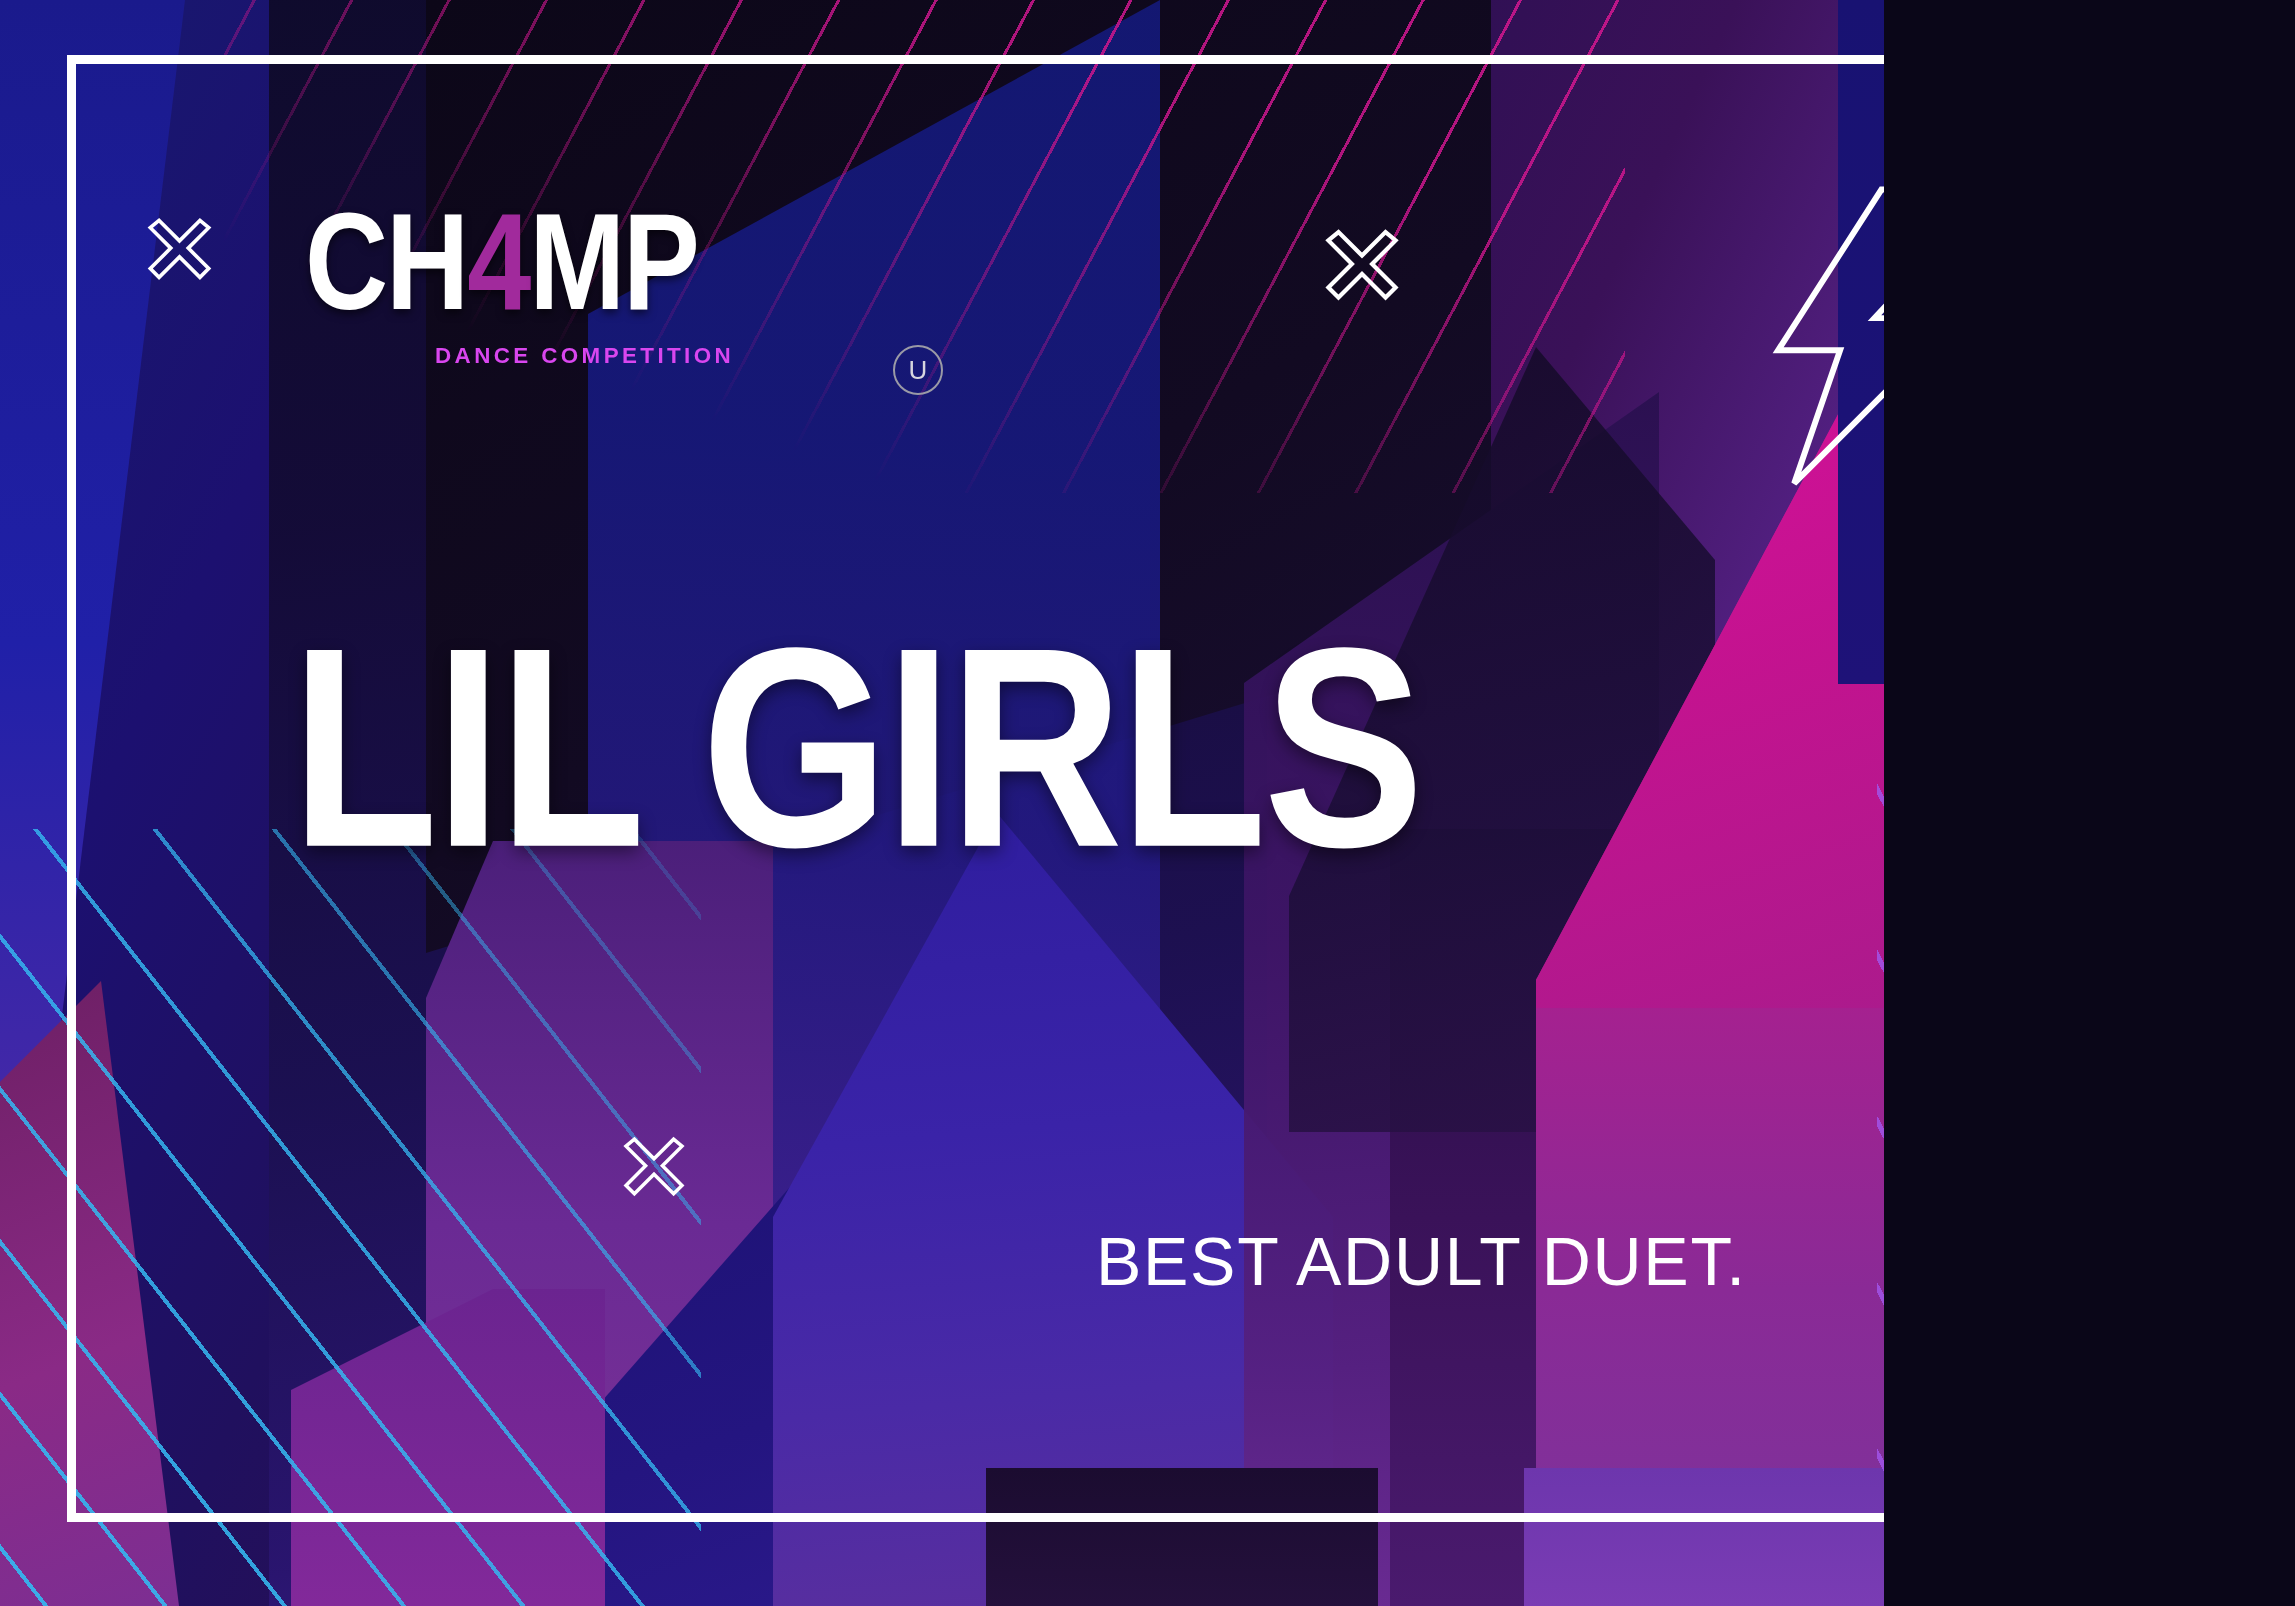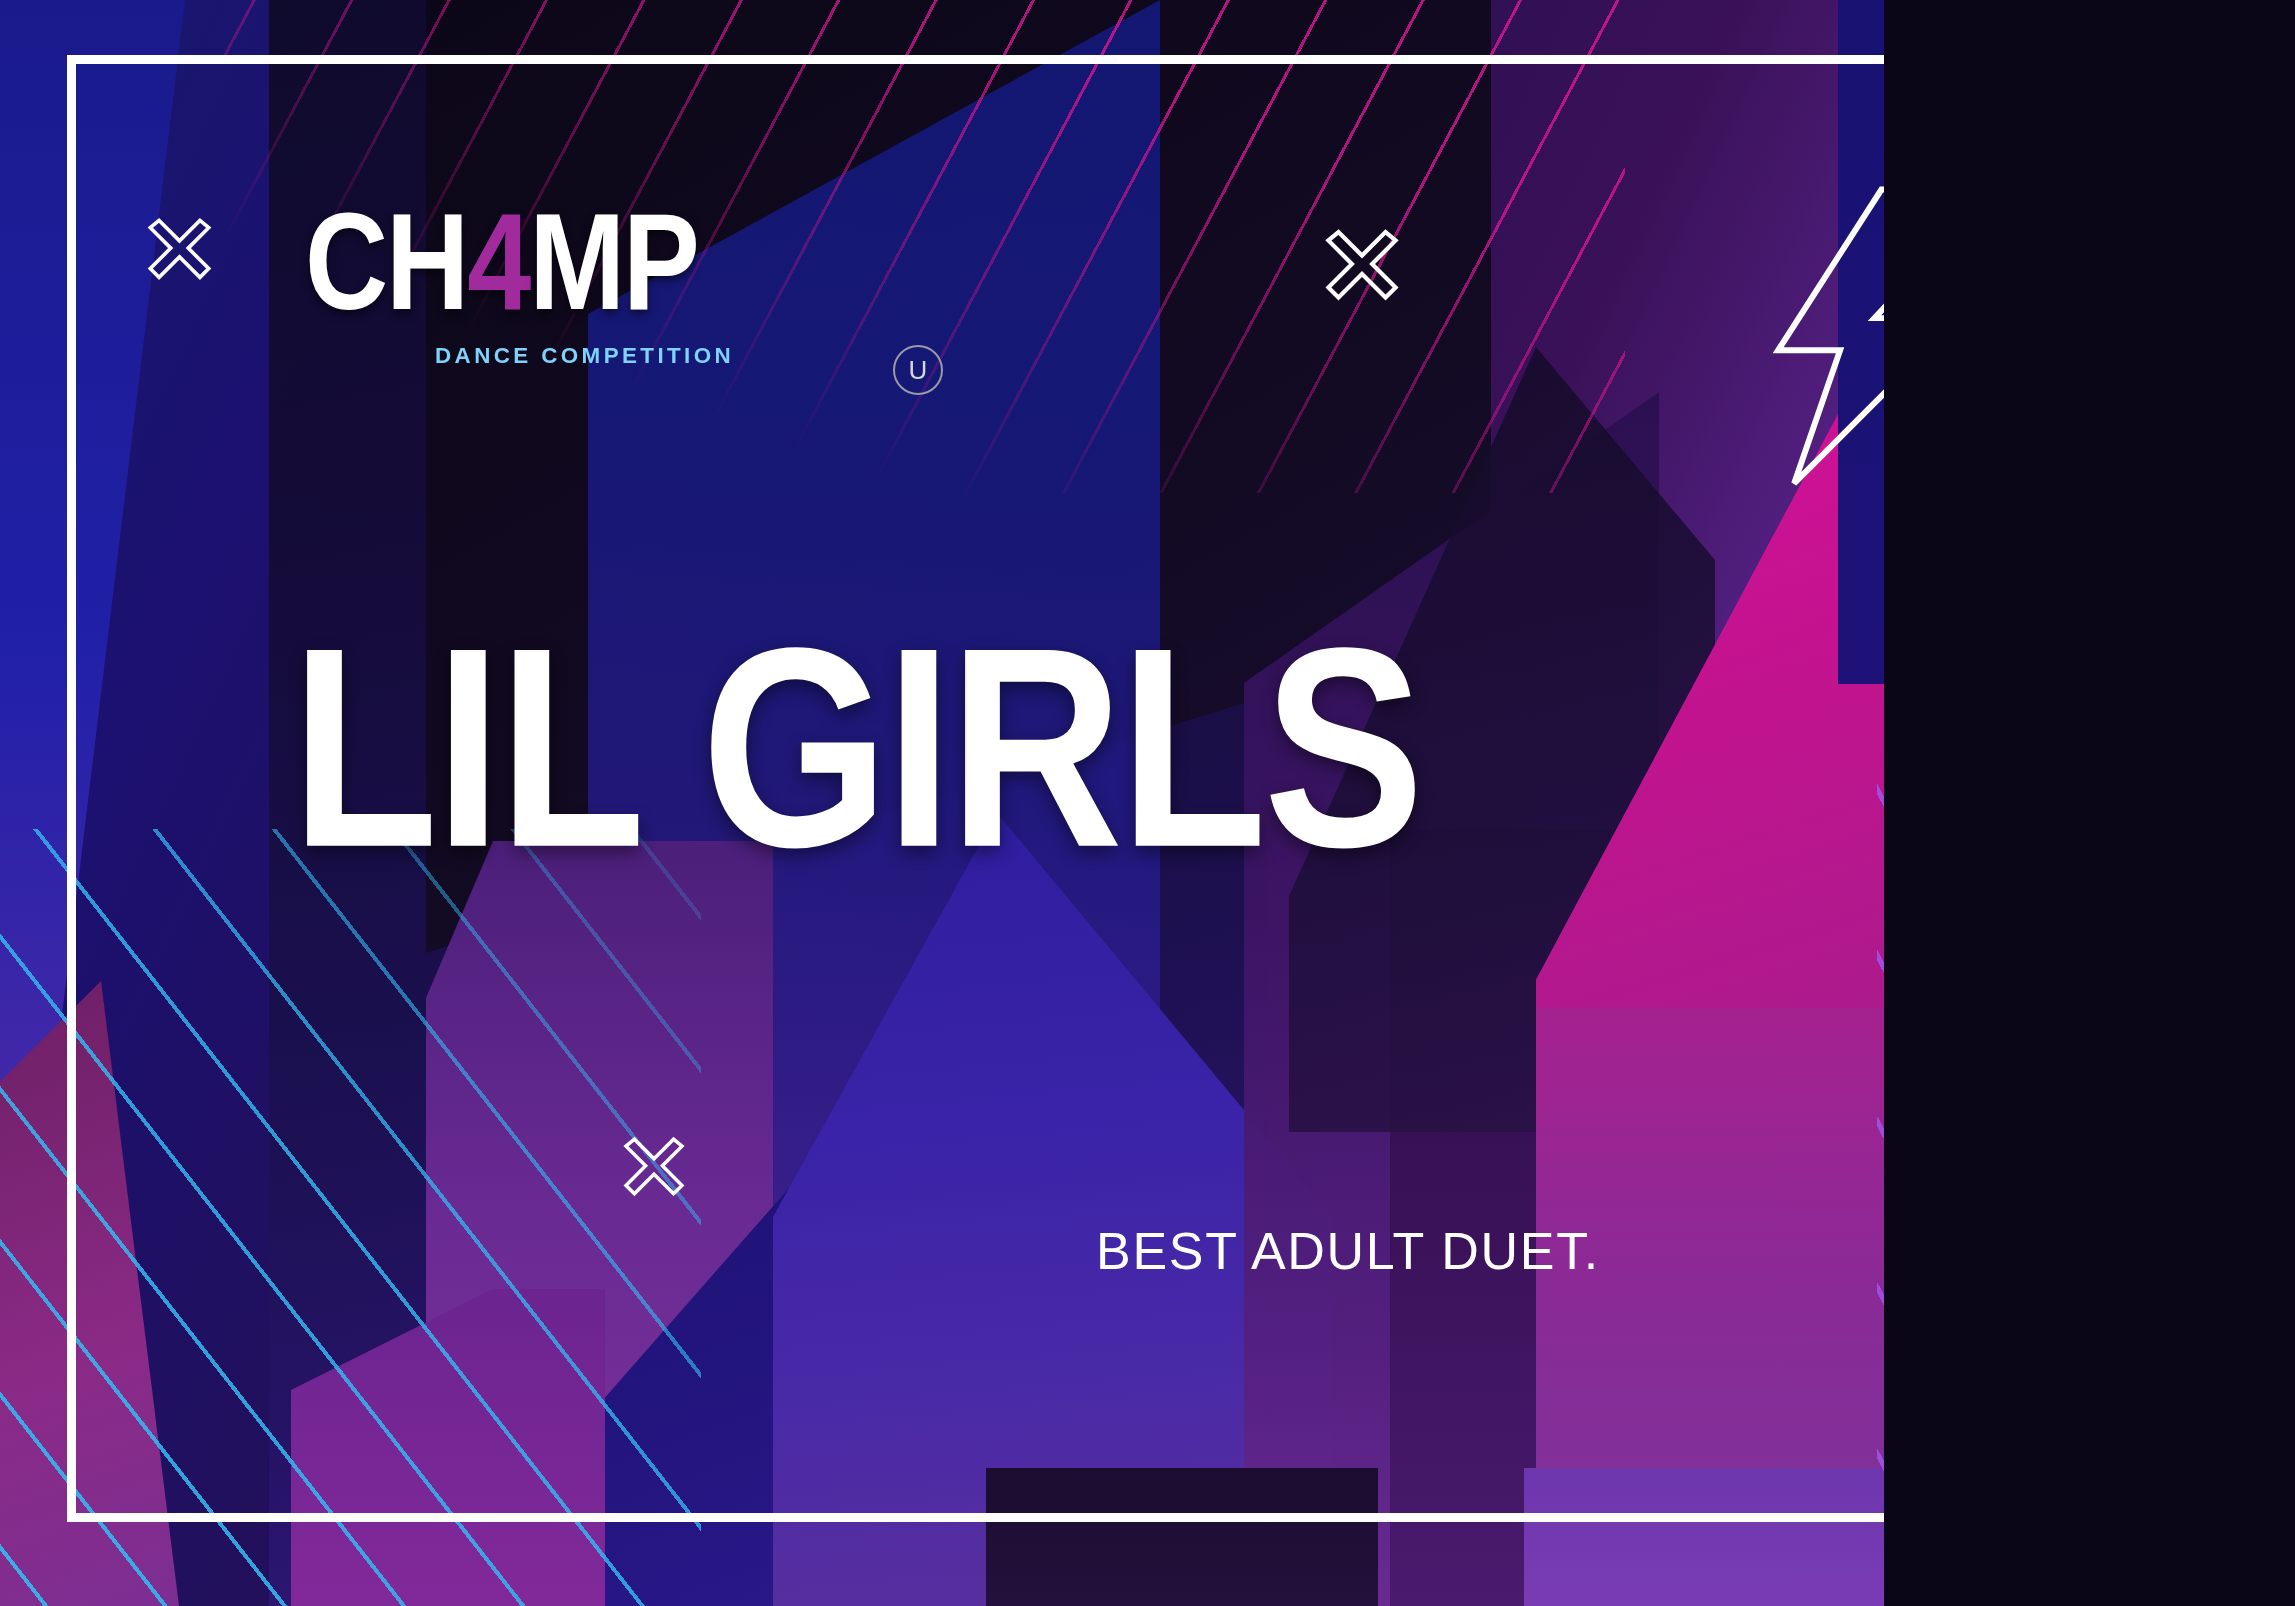--- a/index.html
+++ b/index.html
@@ -218,7 +218,7 @@
     font-size:22.4px;
     letter-spacing:3.4px;
     font-weight:bold;
-    color:#7dd3fc;
+    color:#d946ef;
     font-family:"Liberation Sans", sans-serif;
     white-space:nowrap;
   }

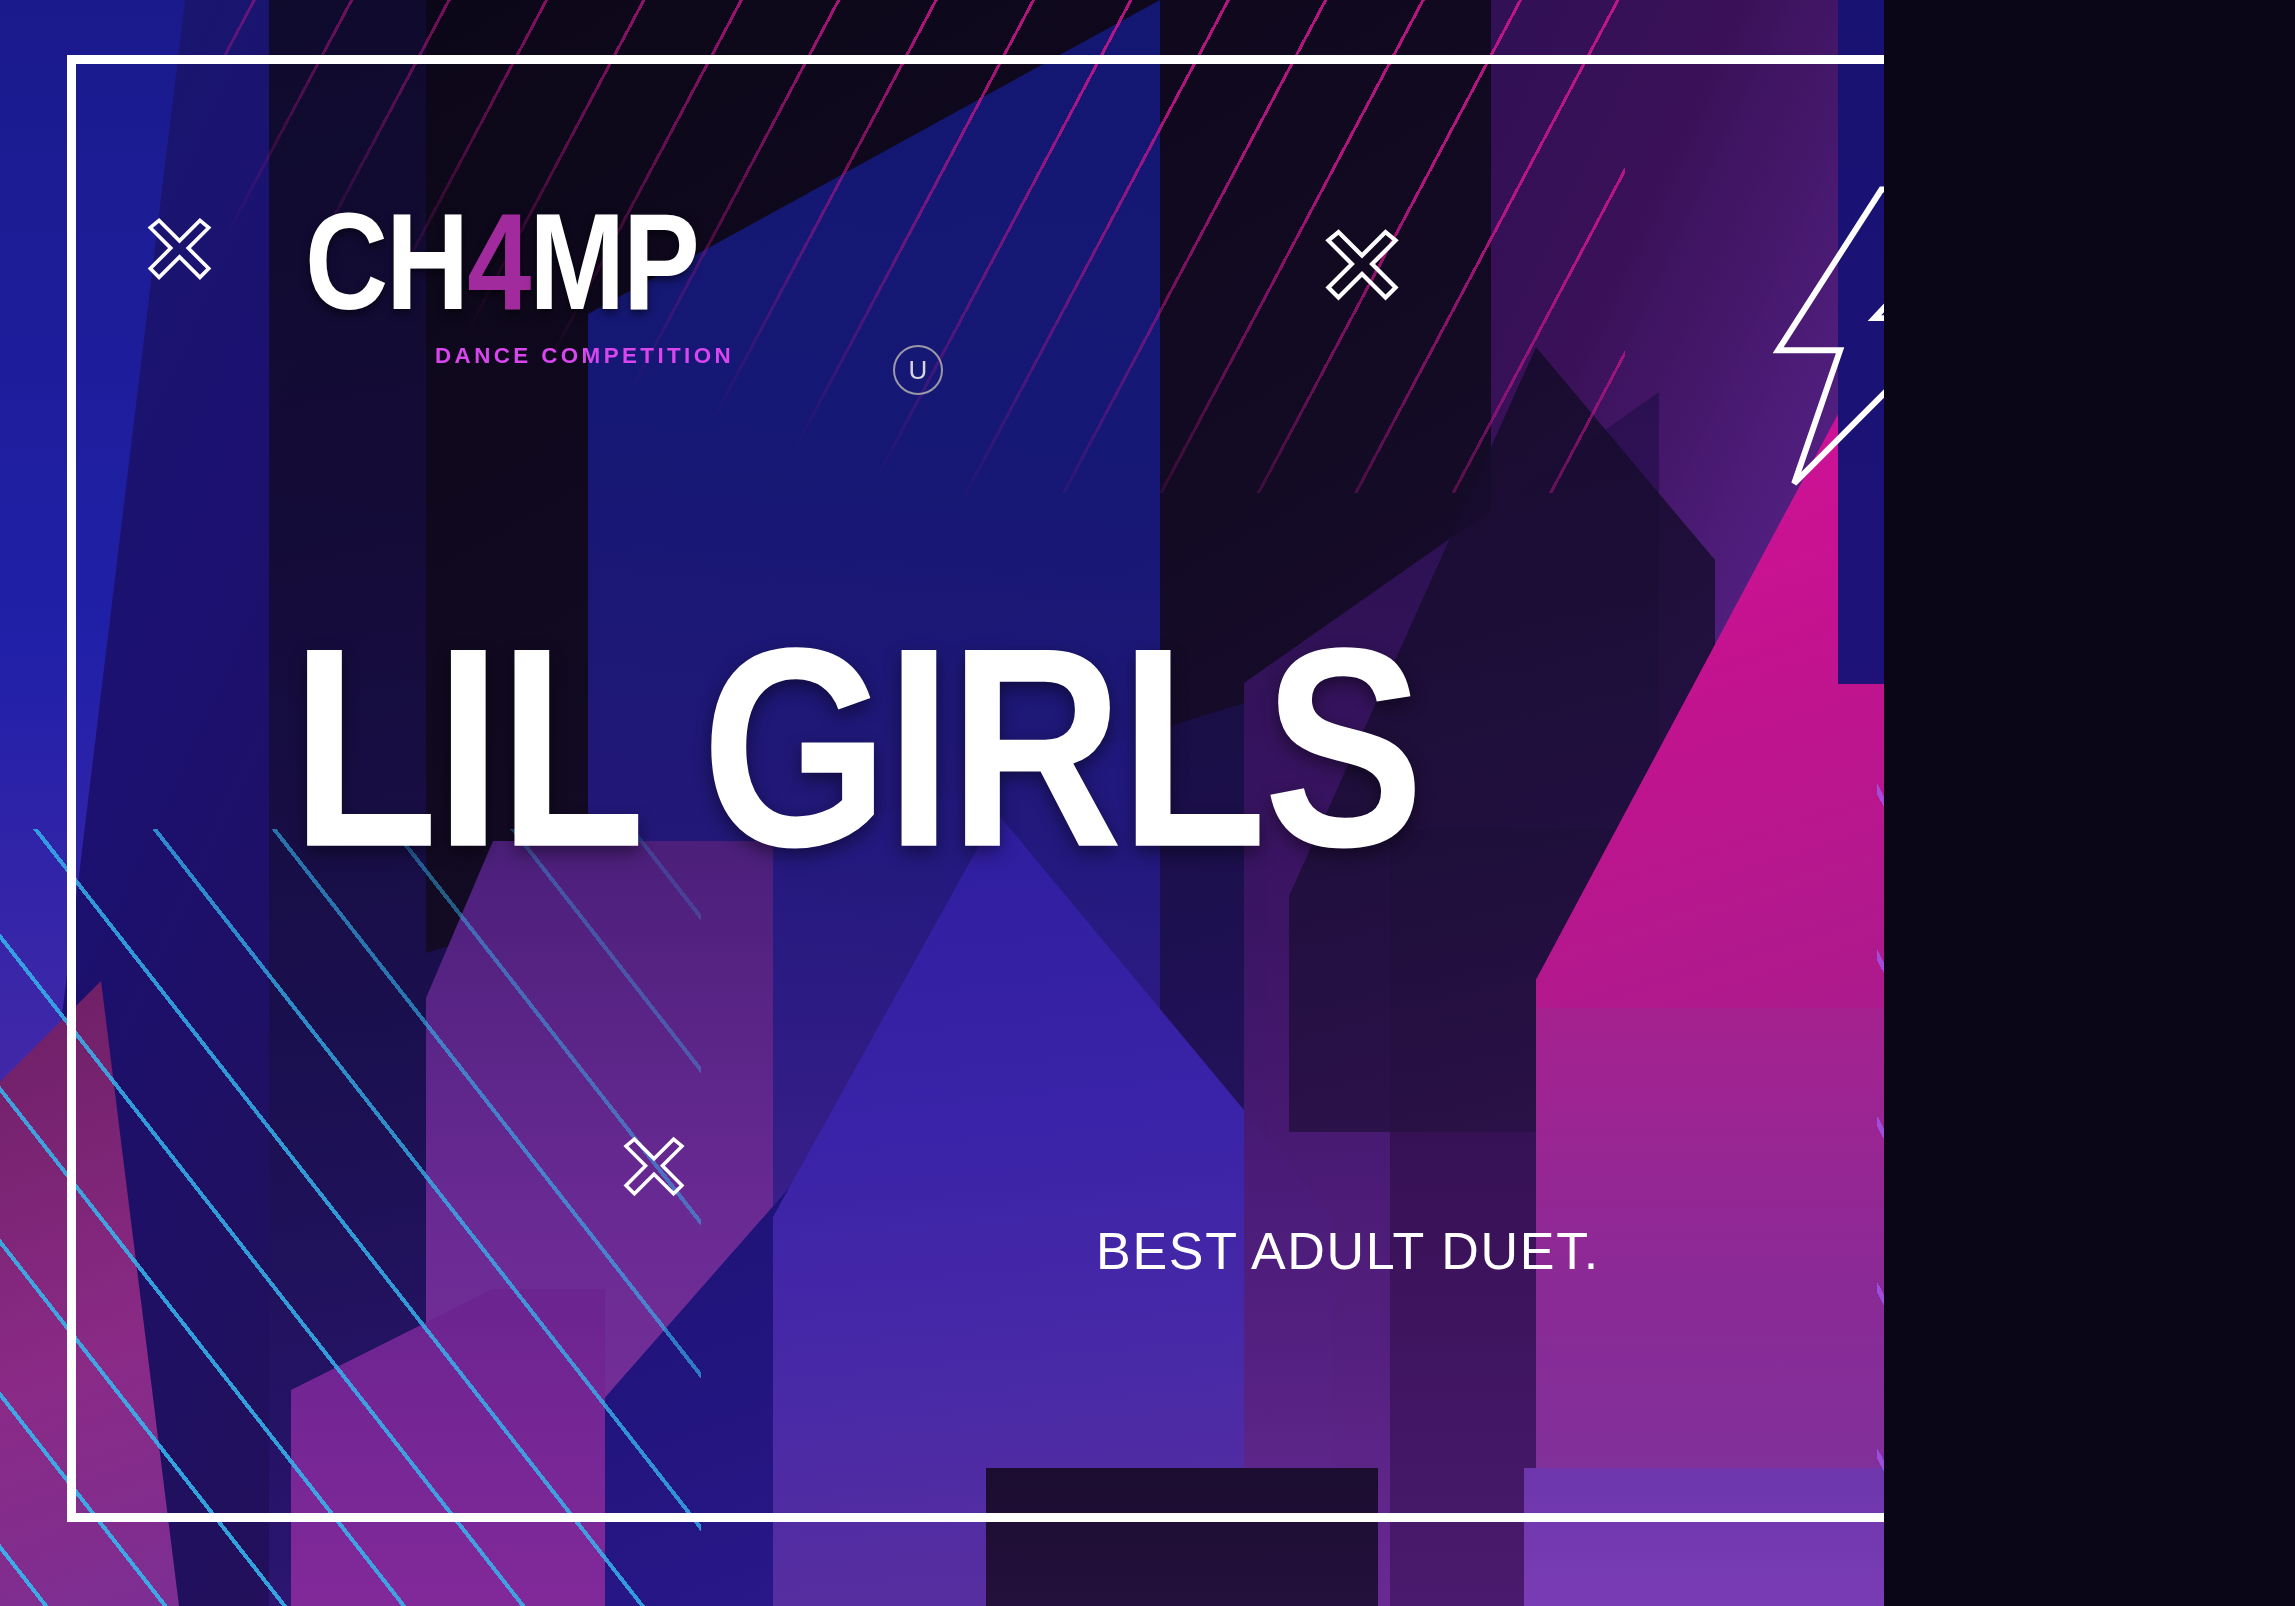--- a/index.html
+++ b/index.html
@@ -256,7 +256,7 @@
     position:absolute;
     left:1096px; top:1216px;
     width:953px;
-    font-size:52px;
+    font-size:68px;
     line-height:1.35;
     font-weight:normal;
     color:#ffffff;

